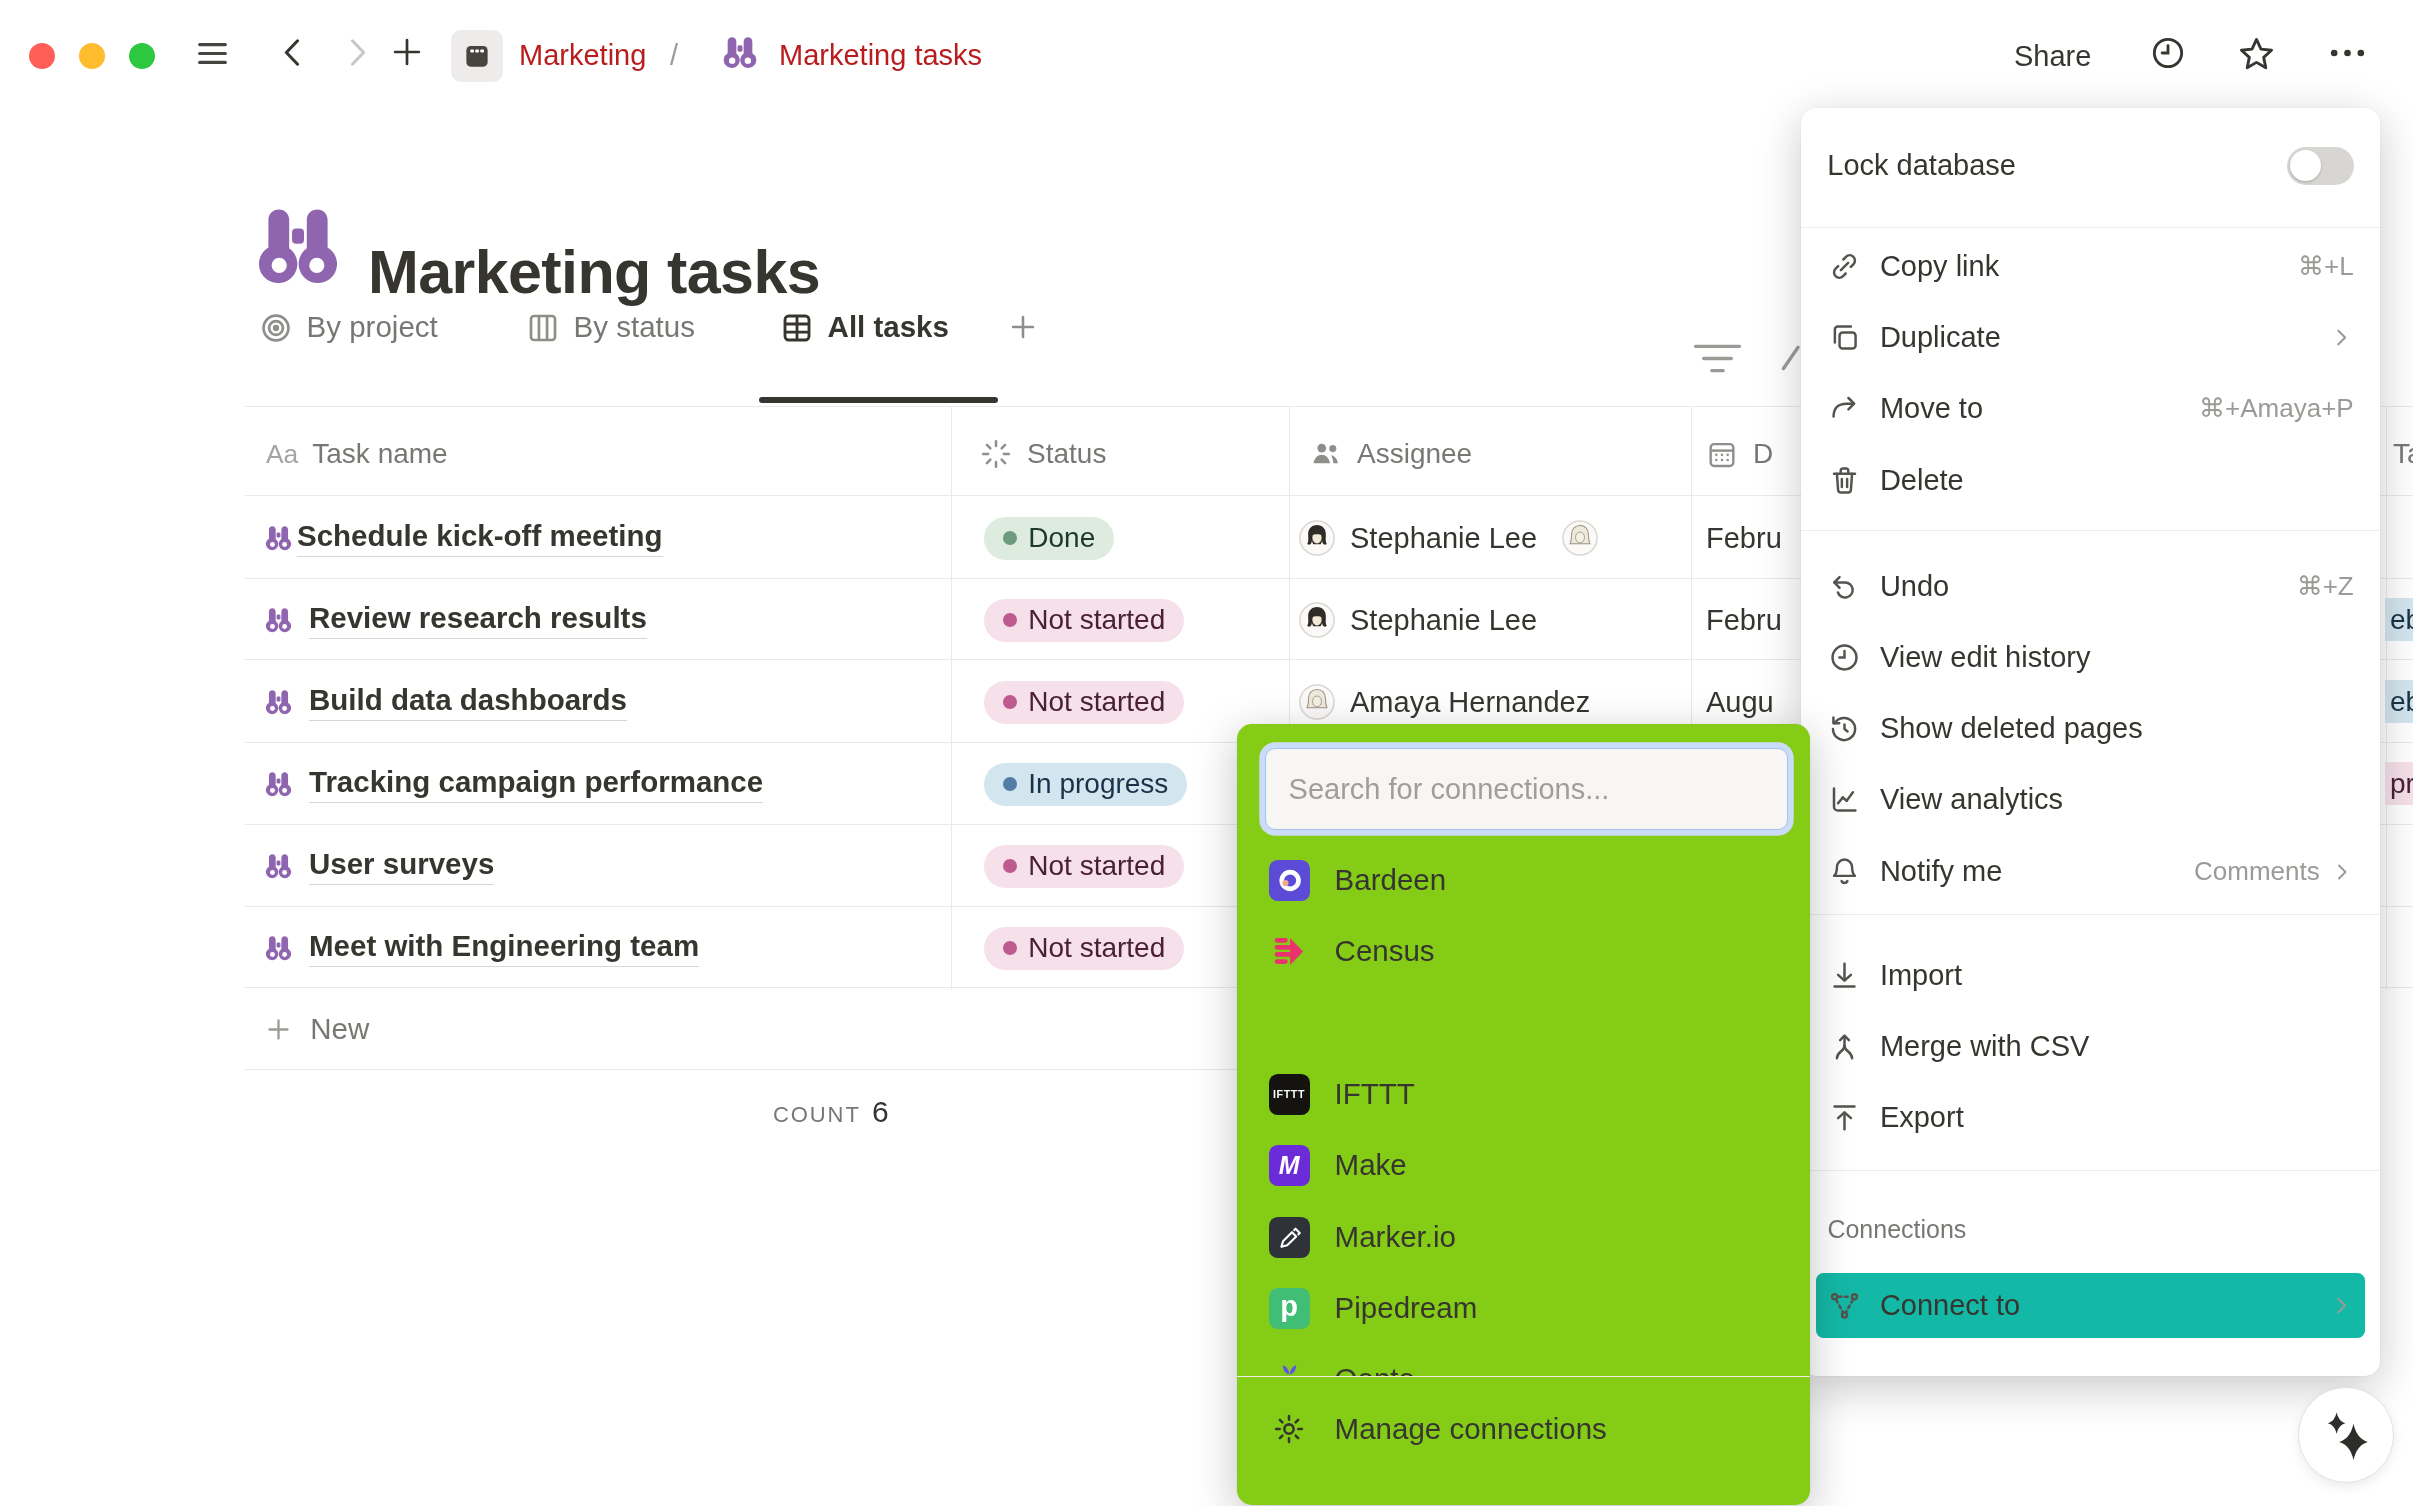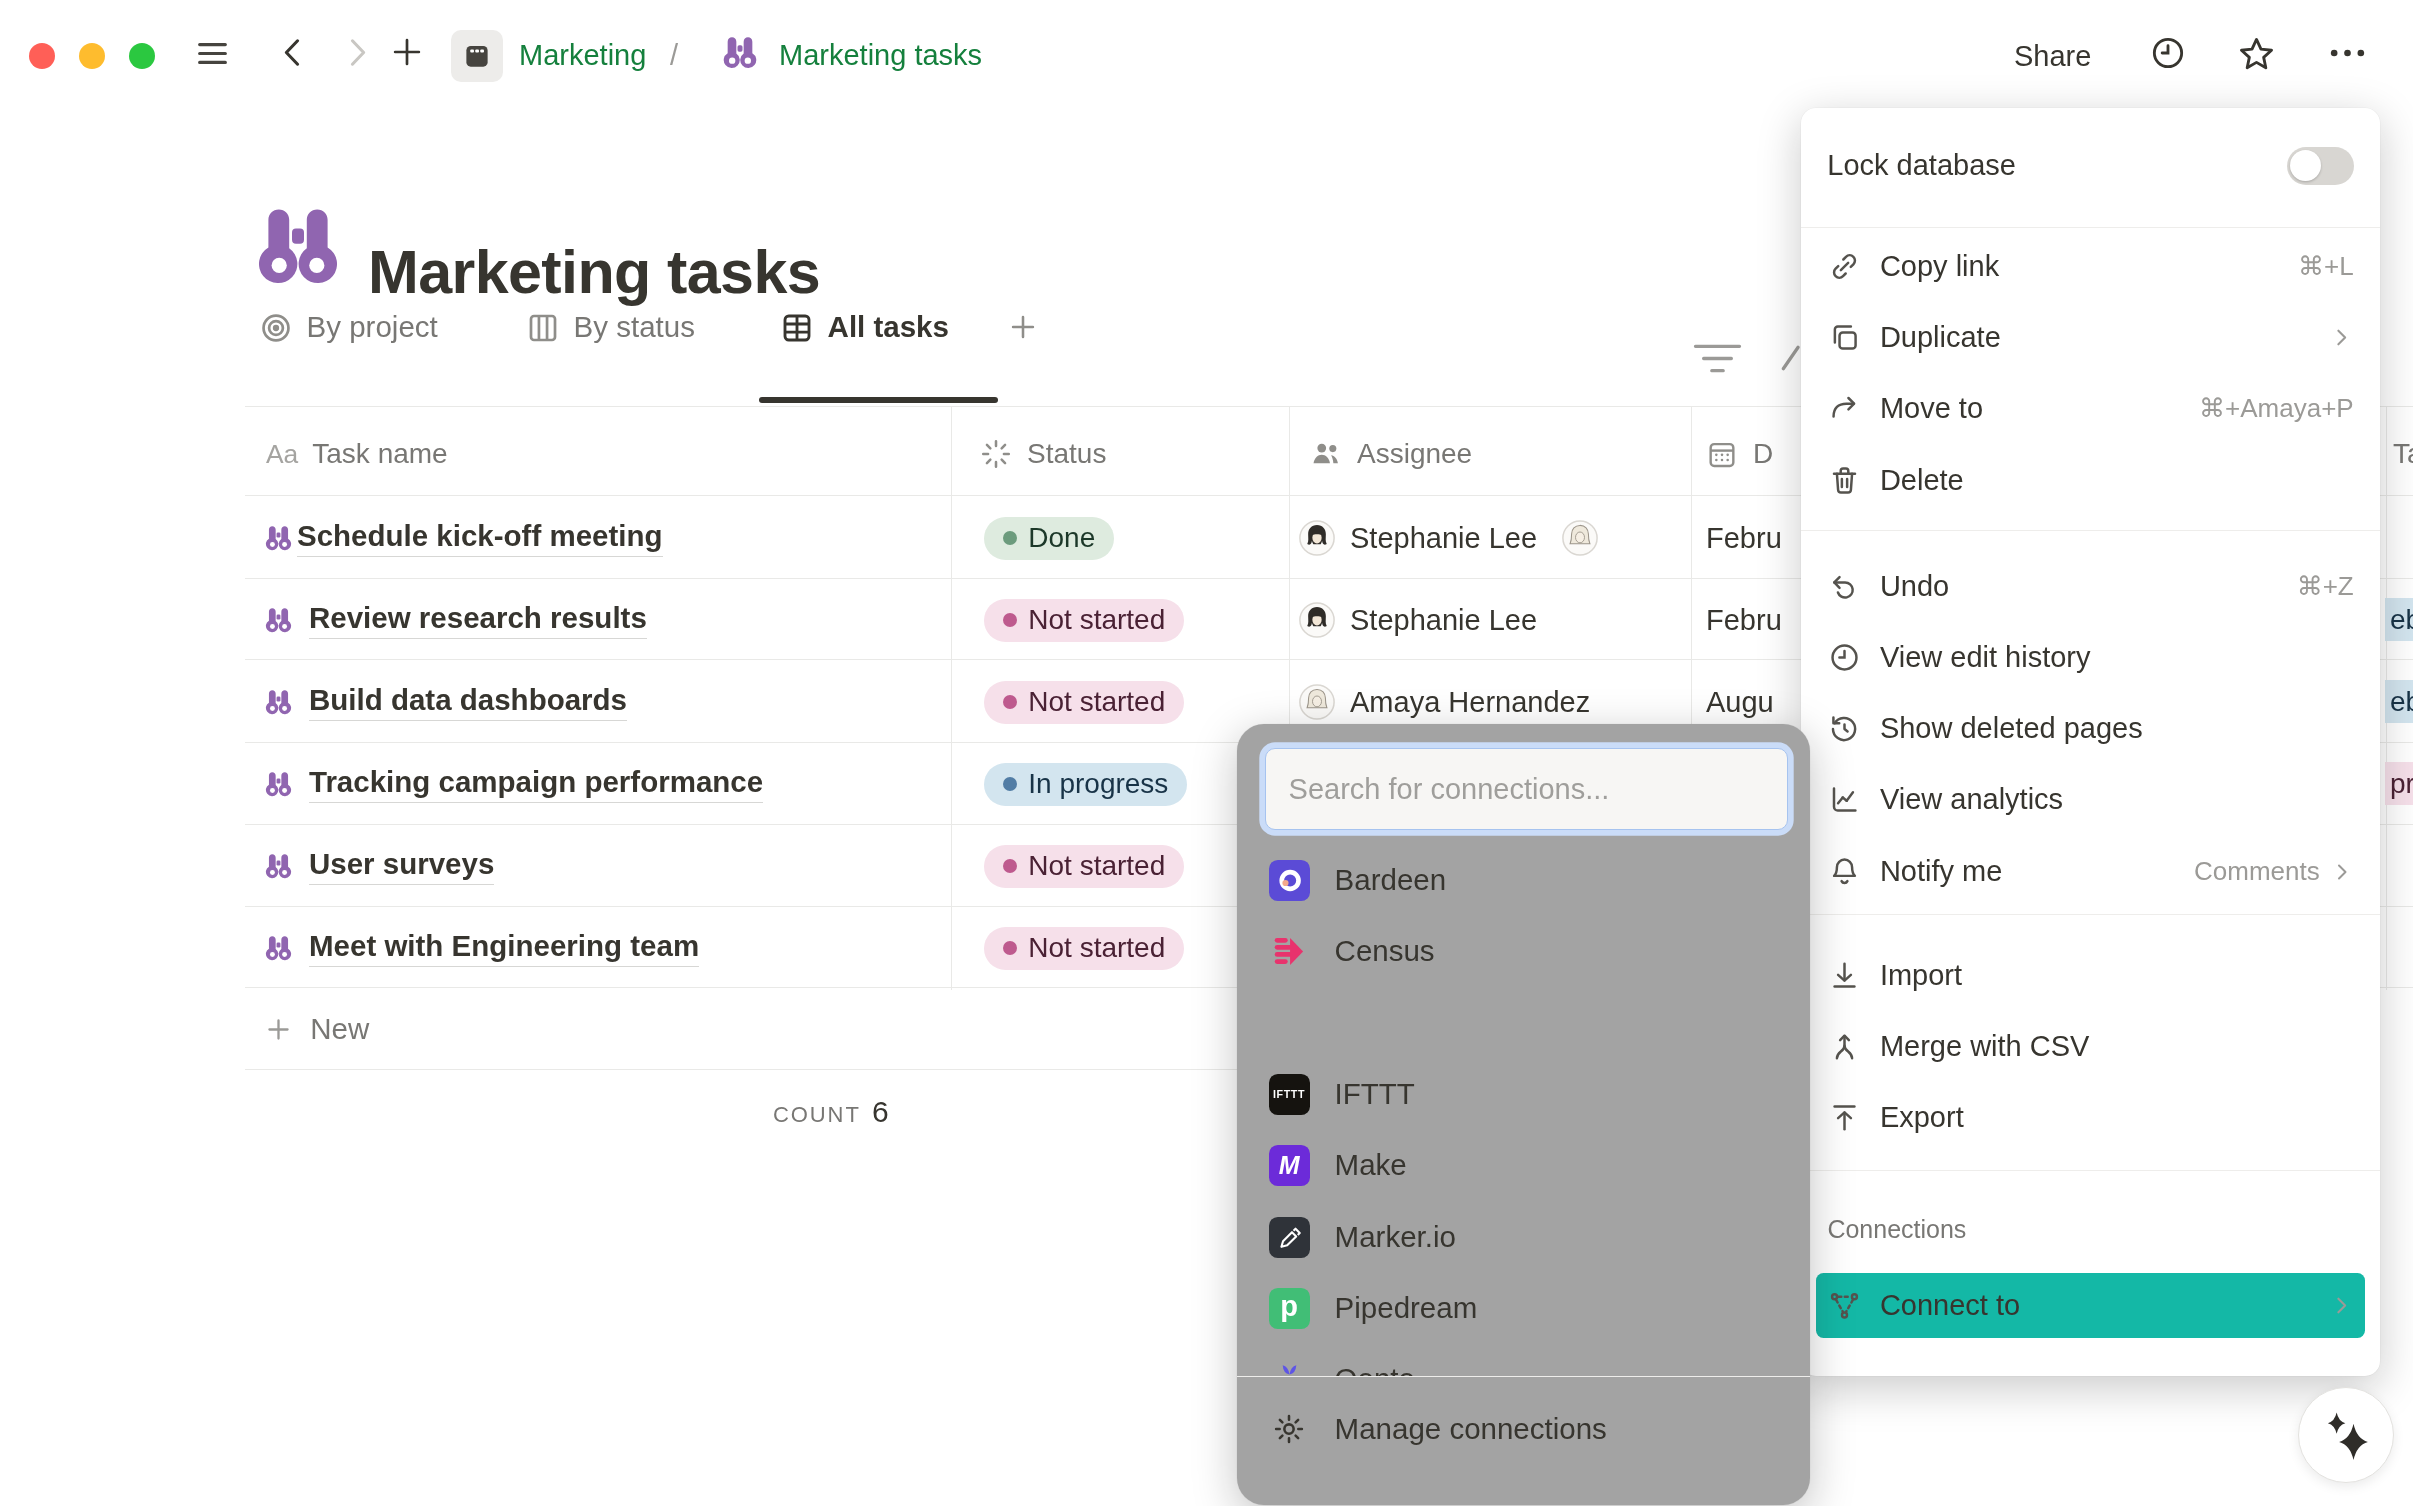--- a/index.html
+++ b/index.html
@@ -12,7 +12,7 @@
   .tl{width:26.4px;height:26.4px;border-radius:50%;position:absolute;top:43px}
   .crumb-chip{position:absolute;top:30px;width:52px;height:52px;background:#EDECEA;border-radius:10px;
               display:flex;align-items:center;justify-content:center}
-  .crumb-txt{position:absolute;top:39px;font-size:29px;color:#15803d;white-space:nowrap}
+  .crumb-txt{position:absolute;top:39px;font-size:29px;color:#b91c1c;white-space:nowrap}
   .crumb-sep{color:#9B9A97}
   .topbtn{position:absolute;top:33px;display:flex;align-items:center;justify-content:center}
   .share{font-size:29px;color:#37352F}

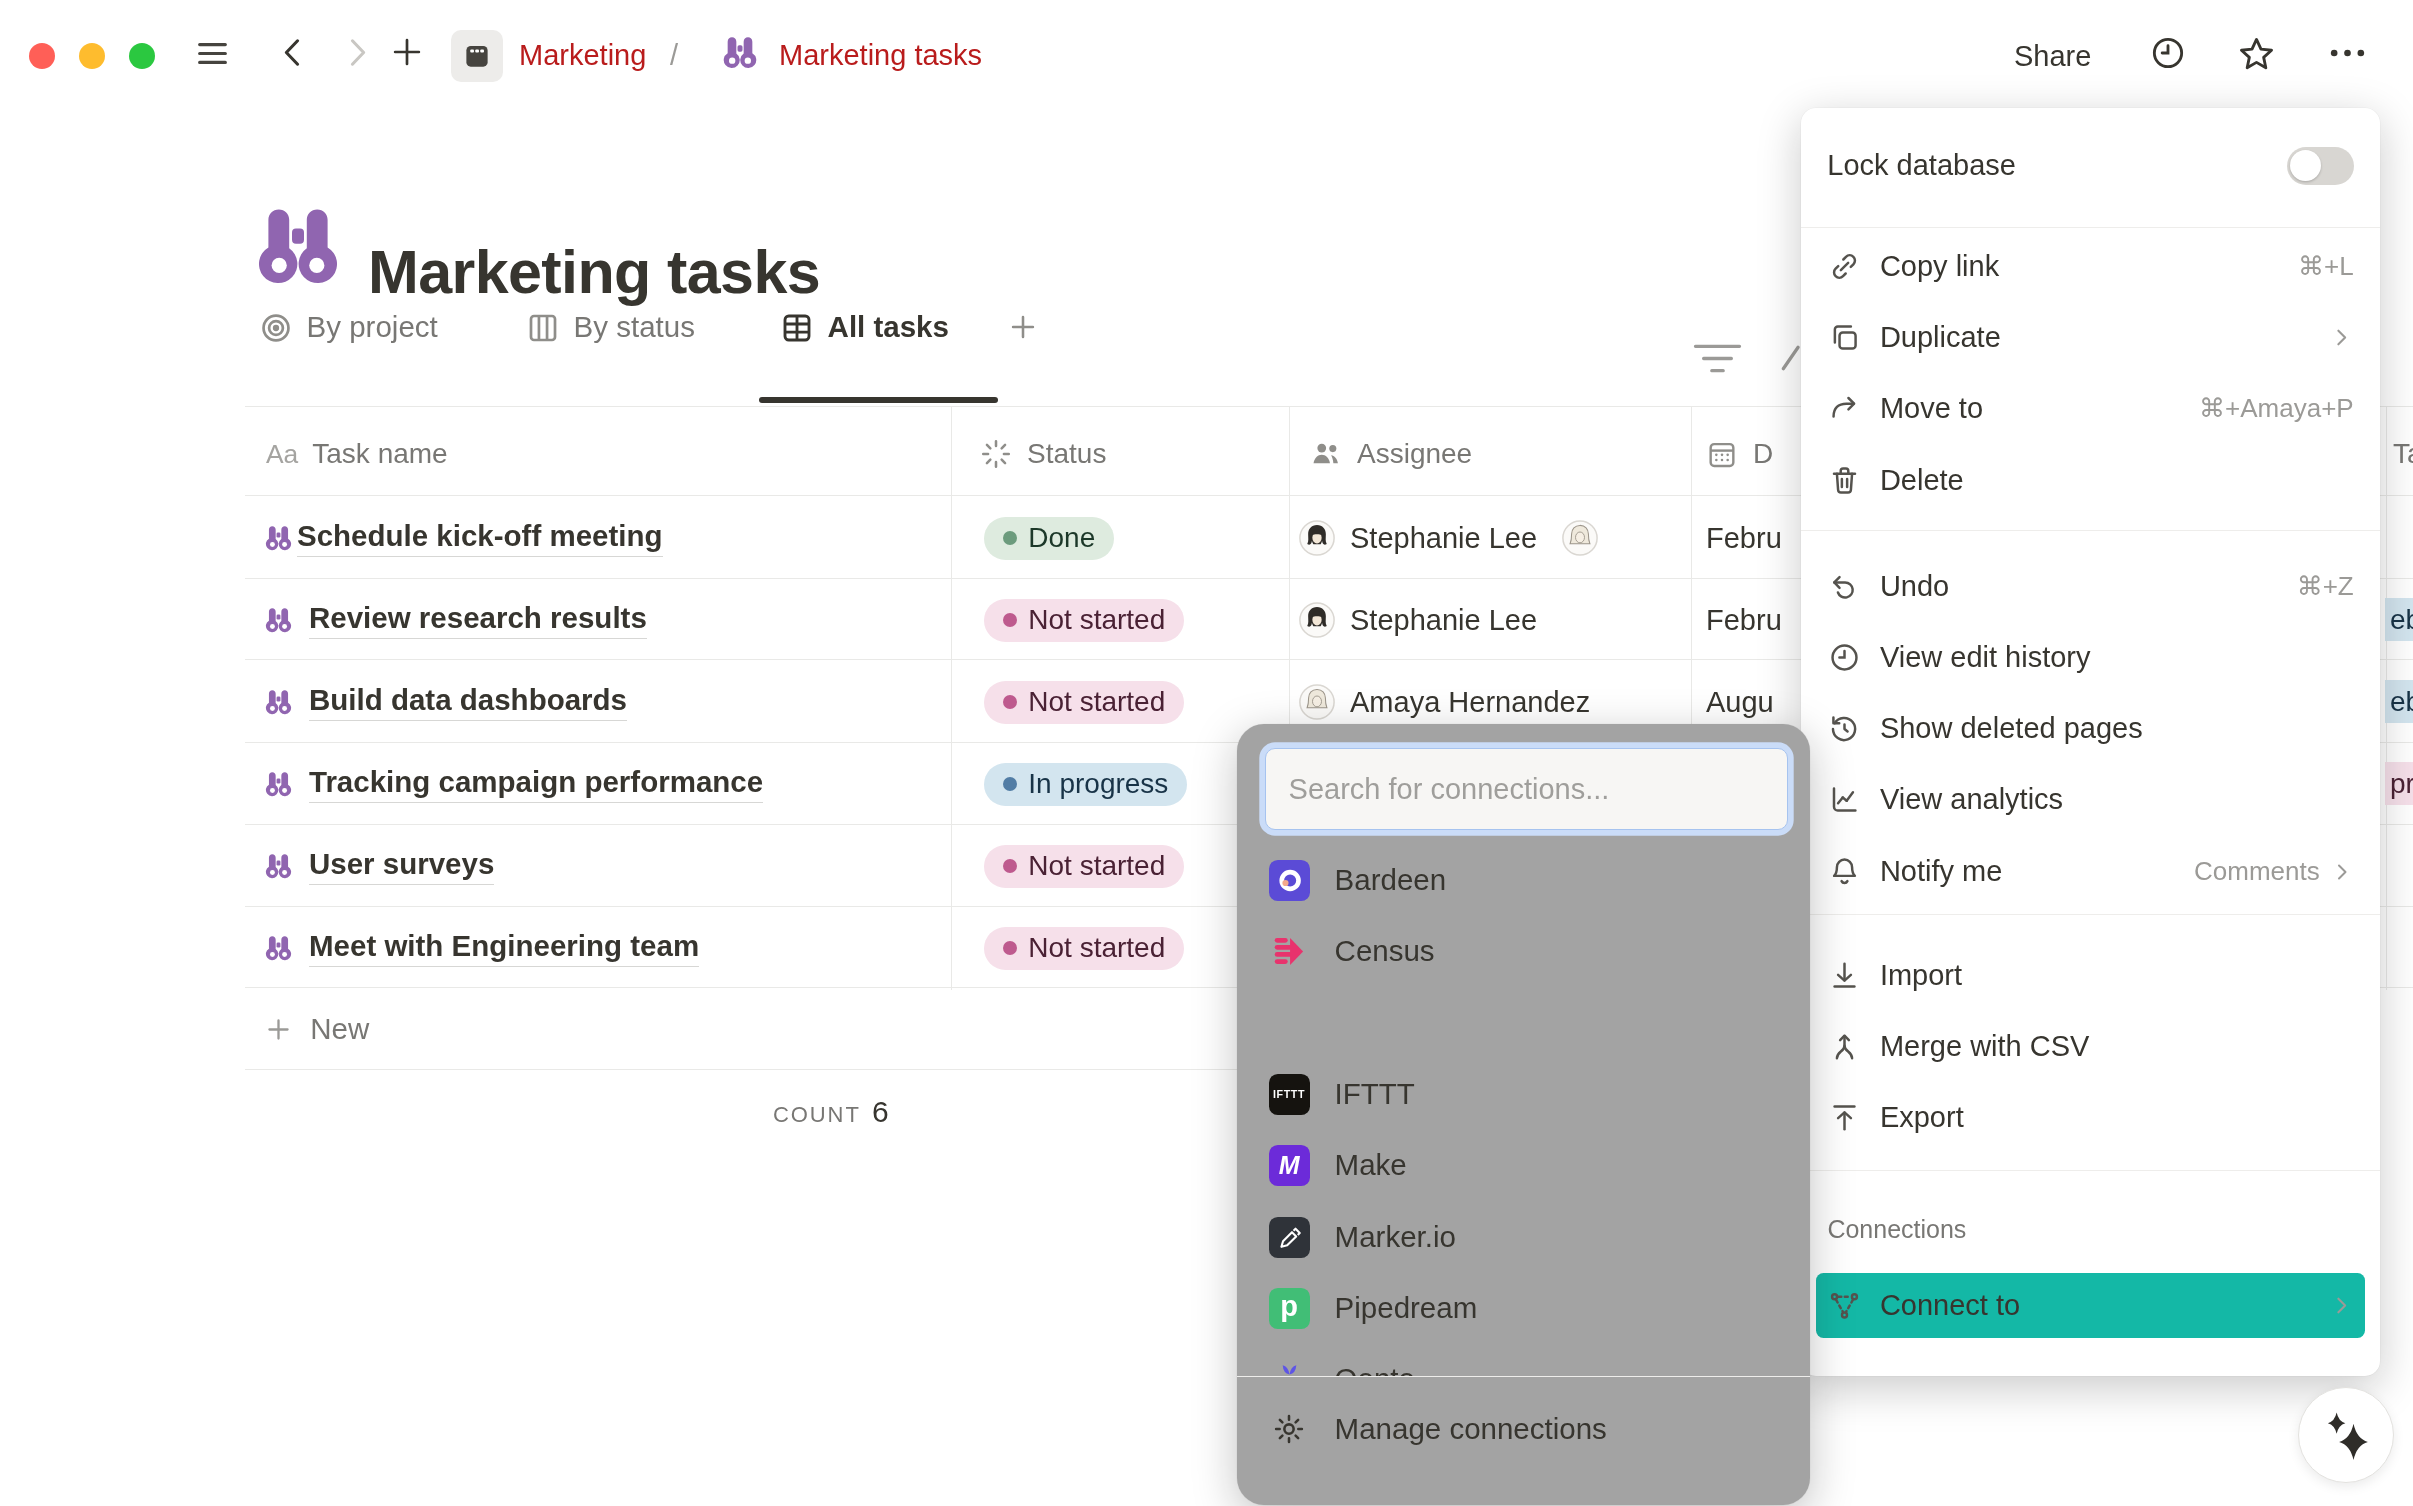--- a/index.html
+++ b/index.html
@@ -71,7 +71,7 @@
                 box-shadow:0 1.3px 2.5px rgba(0,0,0,.2)}
 
   
-  .popup{position:absolute;left:1237px;top:724px;width:573px;height:781px;background:#a3a3a3;border-radius:27px;
+  .popup{position:absolute;left:1237px;top:724px;width:573px;height:781px;background:#84cc16;border-radius:15px;
          box-shadow:0 0 0 0.6px rgba(15,15,15,.04),0 11.3px 44px rgba(15,15,15,.25);z-index:50;overflow:hidden}
   .conn-search{position:absolute;left:28px;top:24px;width:523px;height:82px;box-sizing:border-box;
                background:#F7F6F4;border:1.9px solid #A6C3EF;border-radius:10px;outline:none;

